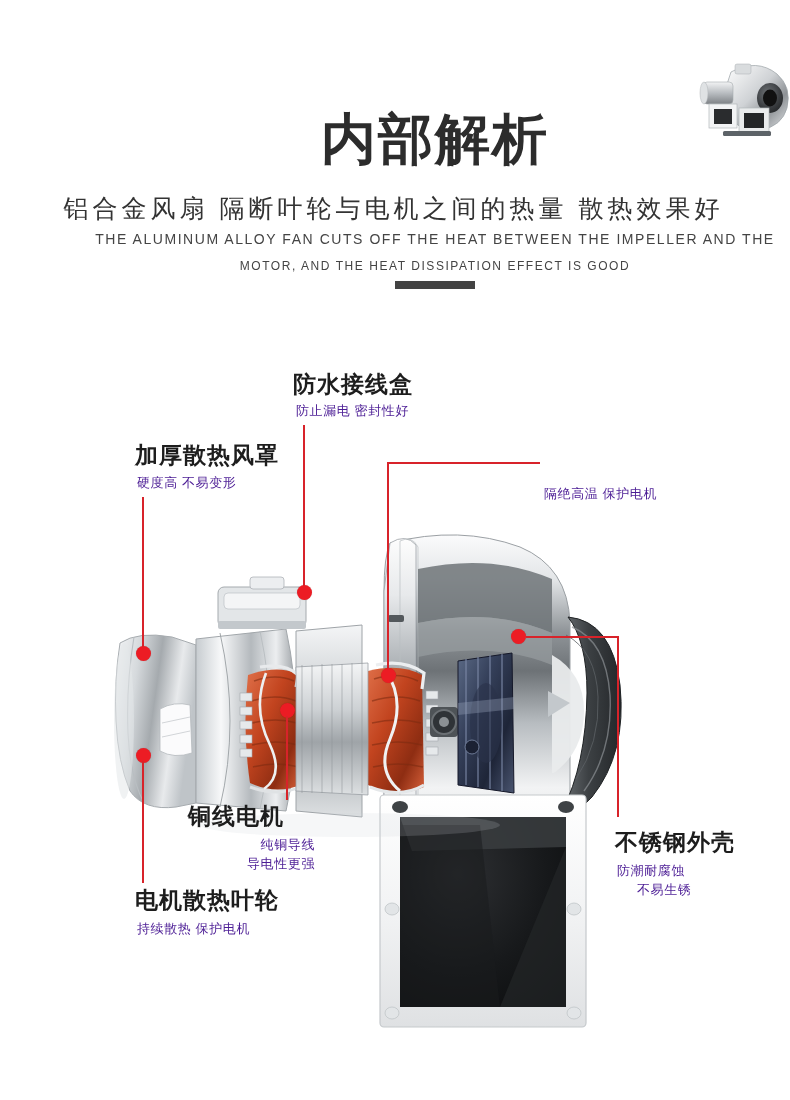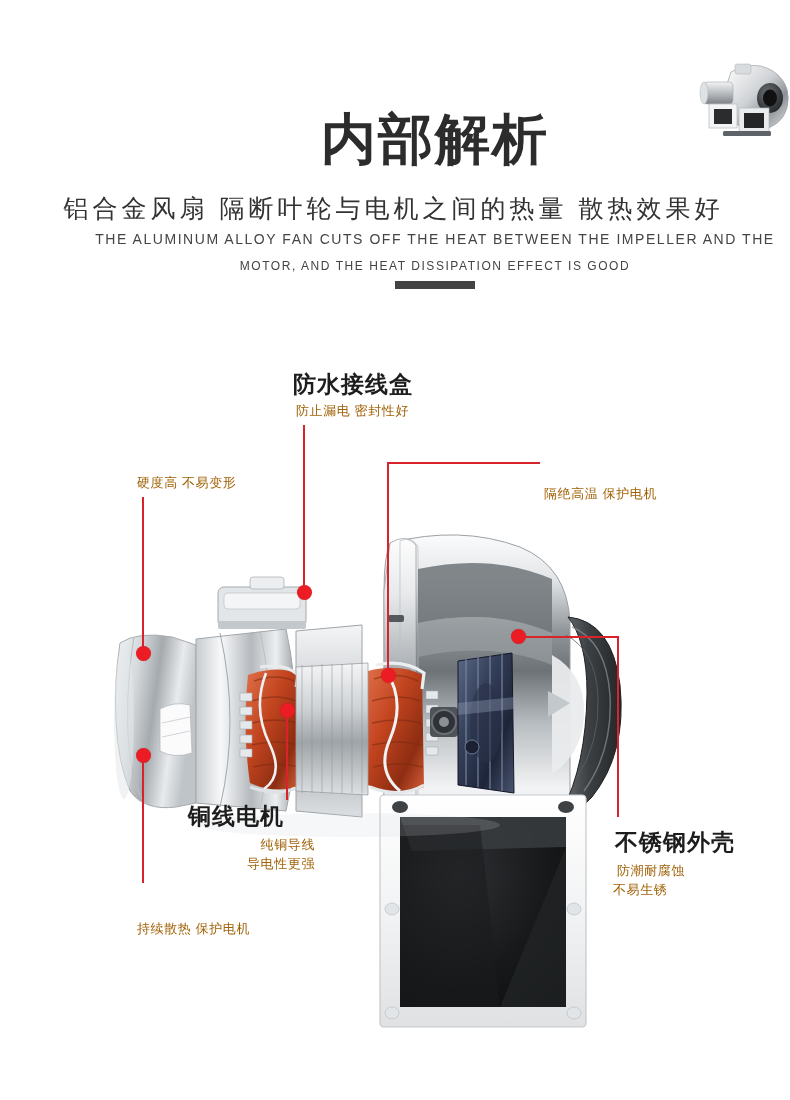--- a/index.html
+++ b/index.html
@@ -42,7 +42,7 @@
     letter-spacing:1px;white-space:nowrap;
   }
   .cl-sub{
-    position:absolute;font-size:13px;line-height:19px;color:#a16207;
+    position:absolute;font-size:13px;line-height:19px;color:#4c1d95;
     letter-spacing:.6px;white-space:nowrap;
   }
   .cl-sub.r{text-align:right;}

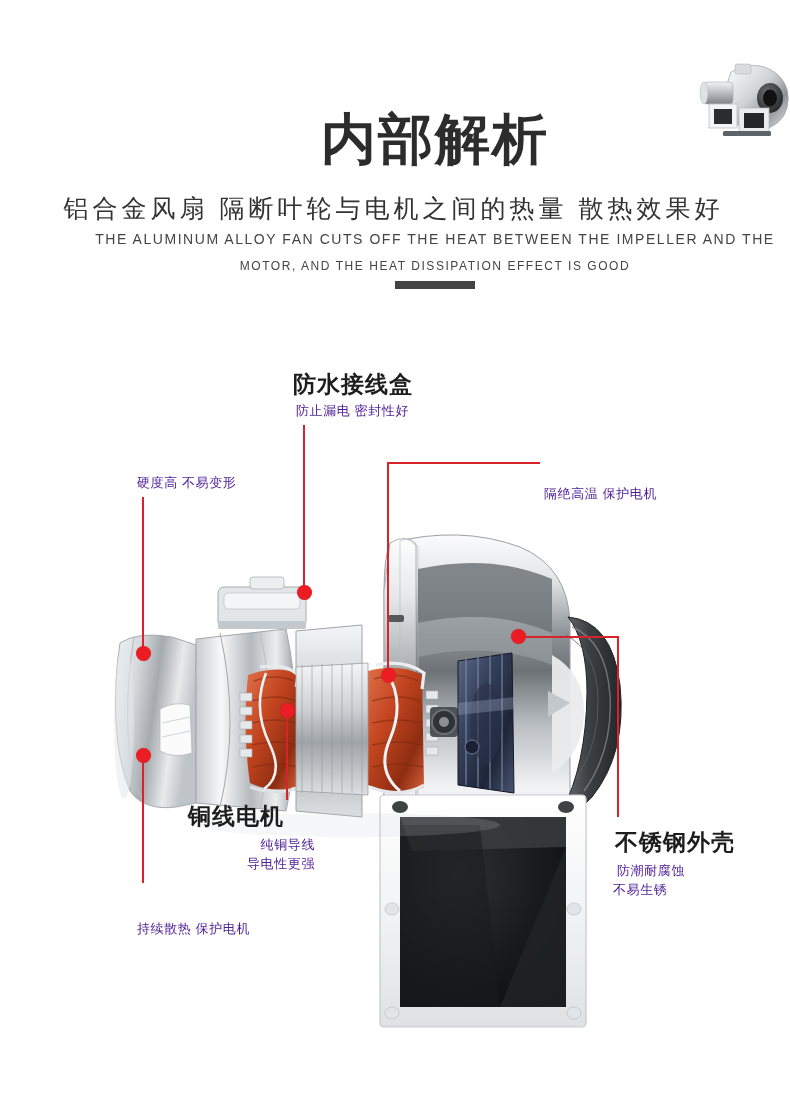--- a/index.html
+++ b/index.html
@@ -318,6 +318,7 @@
   <div class="ln v" style="left:263px;top:425px;height:167px;"></div>
   <div class="dot" style="left:257px;top:585px;"></div>
 
+  <div class="cl-title" style="left:95px;top:441px;">加厚散热风罩</div>
   <div class="cl-sub" style="left:97px;top:473px;">硬度高 不易变形</div>
   <div class="ln v" style="left:102px;top:497px;height:156px;"></div>
   <div class="dot" style="left:96px;top:646px;"></div>

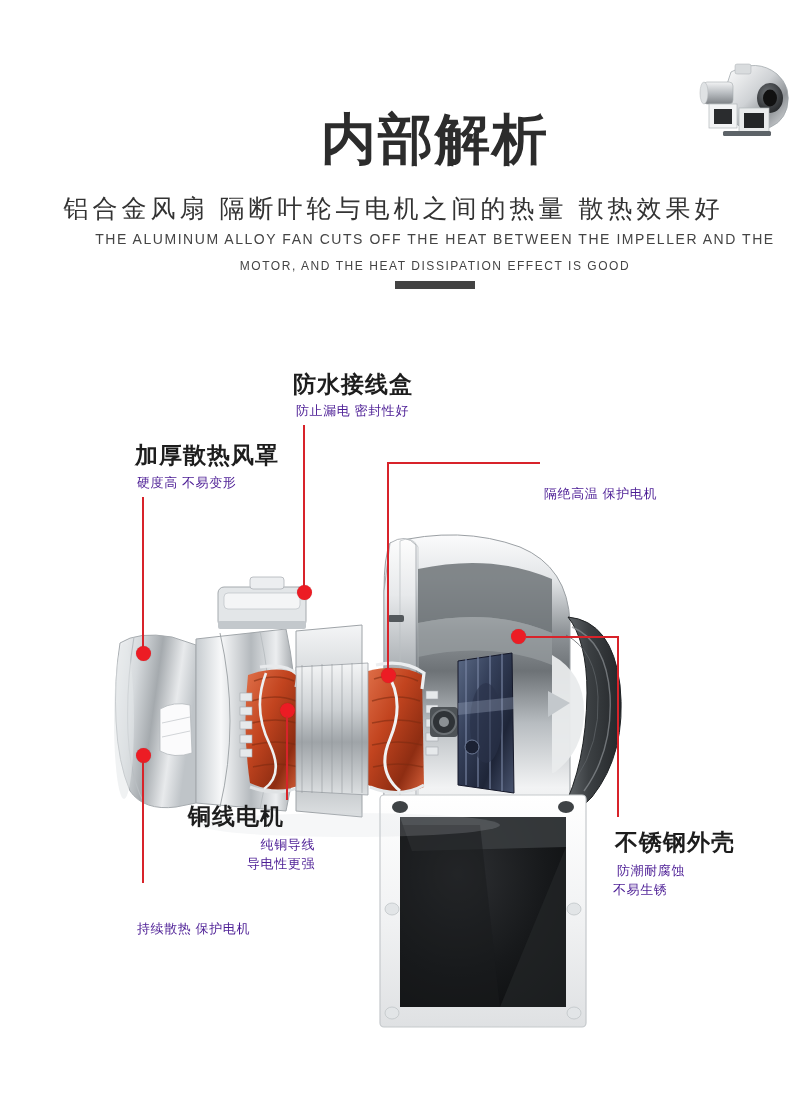--- a/index.html
+++ b/index.html
@@ -336,6 +336,7 @@
 
   <div class="dot" style="left:96px;top:748px;"></div>
   <div class="ln v" style="left:102px;top:761px;height:122px;"></div>
+  <div class="cl-title" style="left:95px;top:886px;">电机散热叶轮</div>
   <div class="cl-sub" style="left:97px;top:919px;">持续散热 保护电机</div>
 
   <div class="dot" style="left:471px;top:629px;"></div>

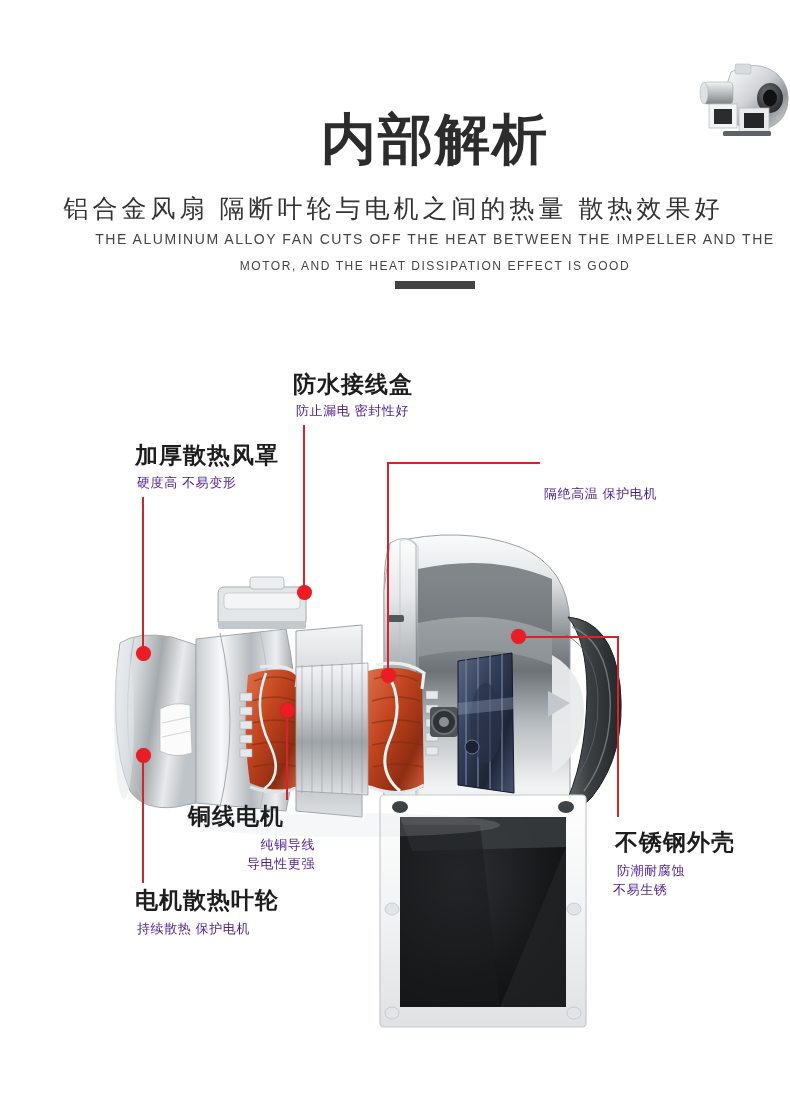--- a/index.html
+++ b/index.html
@@ -344,7 +344,7 @@
   <div class="ln v" style="left:577px;top:636px;height:181px;"></div>
   <div class="cl-title" style="left:575px;top:828px;">不锈钢外壳</div>
   <div class="cl-sub" style="left:577px;top:861px;">防潮耐腐蚀</div>
-  <div class="cl-sub" style="left:573px;top:880px;text-align:right;">不易生锈</div>
+  <div class="cl-sub" style="left:597px;top:880px;text-align:right;">不易生锈</div>
 
 </div>
 

